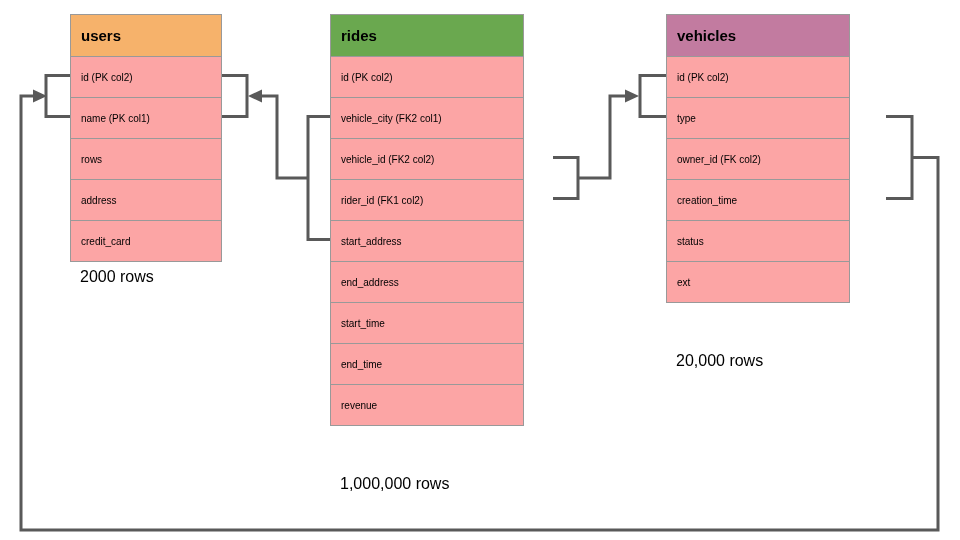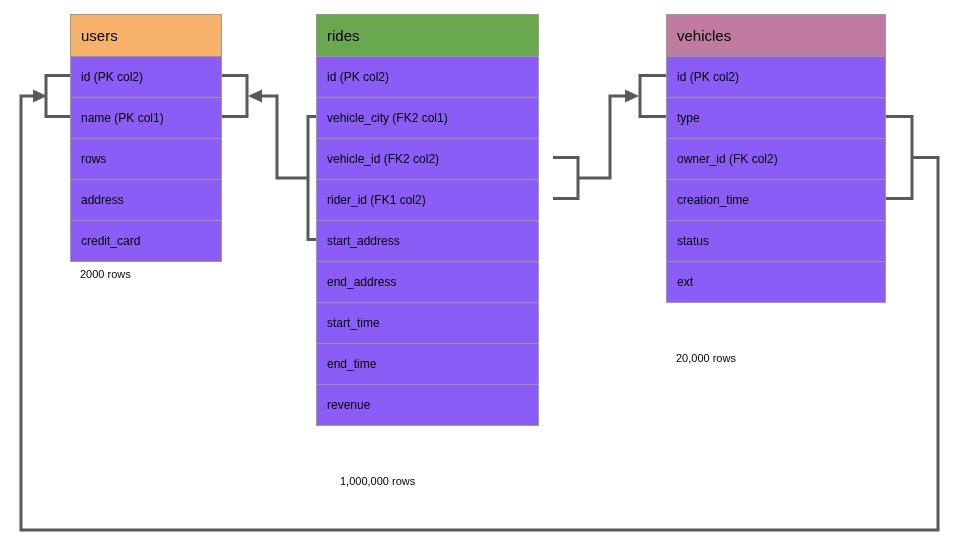--- a/index.html
+++ b/index.html
@@ -30,6 +30,7 @@
     font-size: 15px;
     color: #000000;
     box-sizing: border-box;
+    font-weight: bold;
   }
   .trow {
     height: 41px;

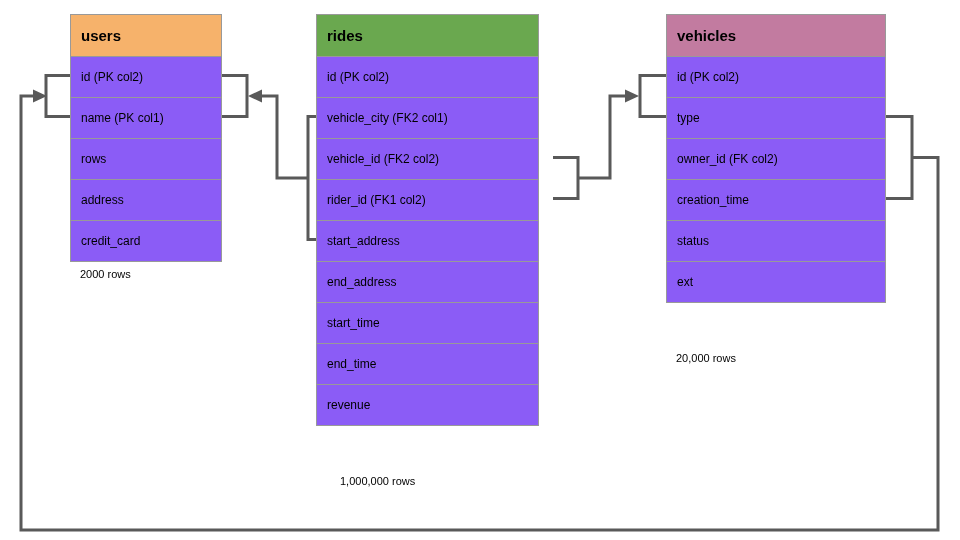--- a/index.html
+++ b/index.html
@@ -88,7 +88,7 @@
   </div>
   <div class="rowcount" style="left:80px; top:268px;">2000 rows</div>
 
-  <div class="db-table" style="left:316px; top:14px; width:223px;">
+  <div class="db-table" style="left:330px; top:14px; width:194px;">
     <div class="thead" style="background-color: rgb(106, 168, 79);">rides</div>
     <div class="trow">id (PK col2)</div>
     <div class="trow">vehicle_city (FK2 col1)</div>

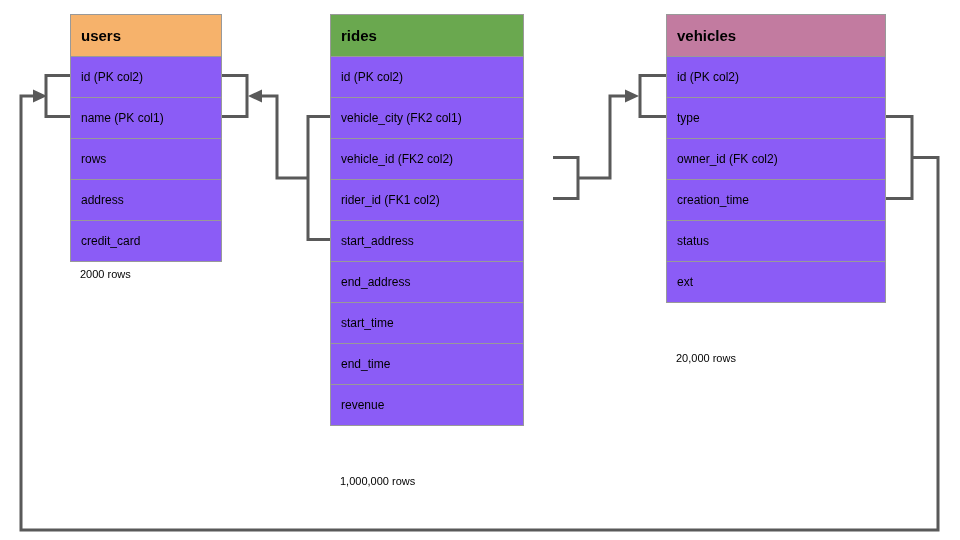--- a/index.html
+++ b/index.html
@@ -102,7 +102,7 @@
   </div>
   <div class="rowcount" style="left:340px; top:475px;text-align:center;">1,000,000 rows</div>
 
-  <div class="db-table" style="left:666px; top:14px; width:220px;">
+  <div class="db-table" style="left:666px; top:14px; width:184px;">
     <div class="thead" style="background-color: rgb(194, 123, 160);">vehicles</div>
     <div class="trow">id (PK col2)</div>
     <div class="trow">type</div>

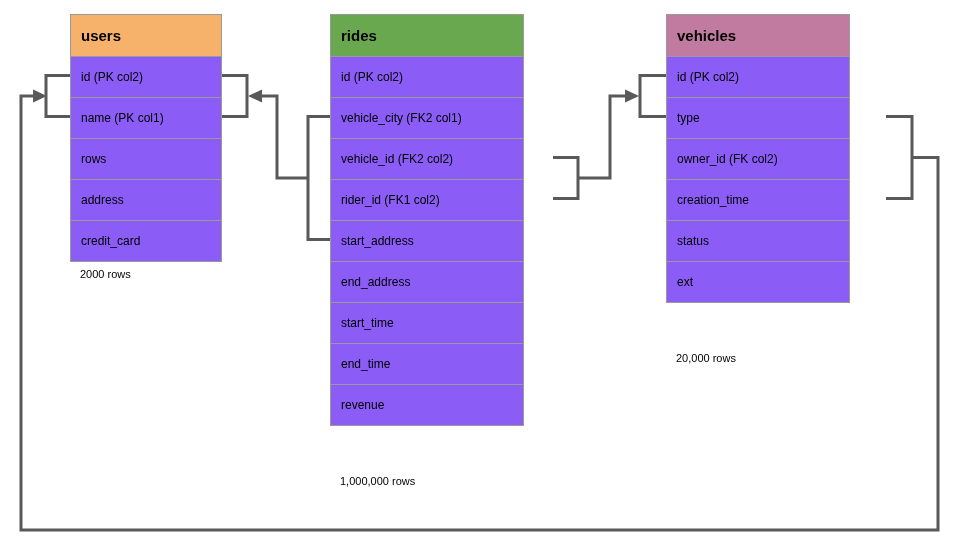--- a/index.html
+++ b/index.html
@@ -37,11 +37,11 @@
     display: flex;
     align-items: center;
     padding-left: 10px;
-    font-size: 12px;
+    font-size: 10px;
     color: #000000;
     border-top: 1px solid #999999;
     box-sizing: border-box;
-    background: #8b5cf6;
+    background: #fca5a5;
   }
   .rowcount {
     position: absolute;

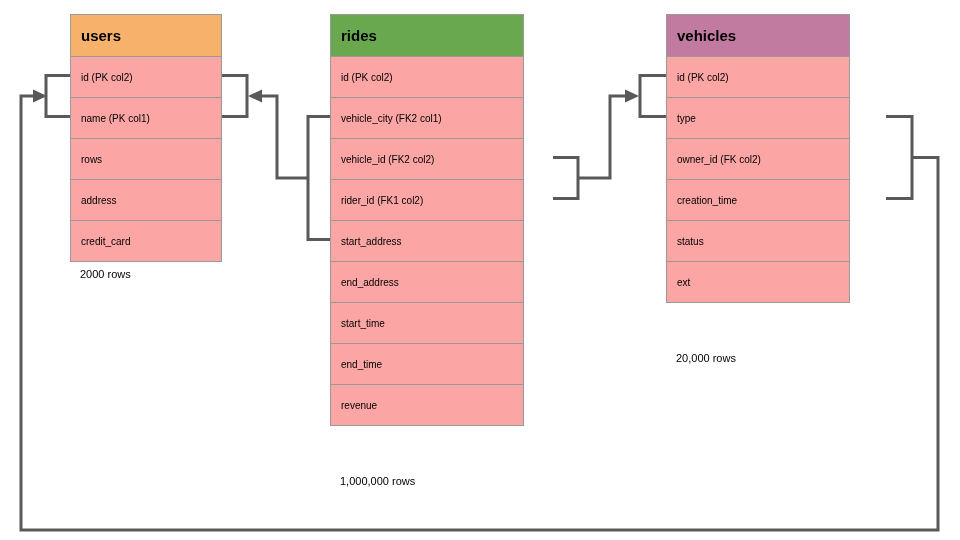--- a/index.html
+++ b/index.html
@@ -45,7 +45,7 @@
   }
   .rowcount {
     position: absolute;
-    font-size: 11px;
+    font-size: 16px;
     color: #000000;
   }
 </style>

